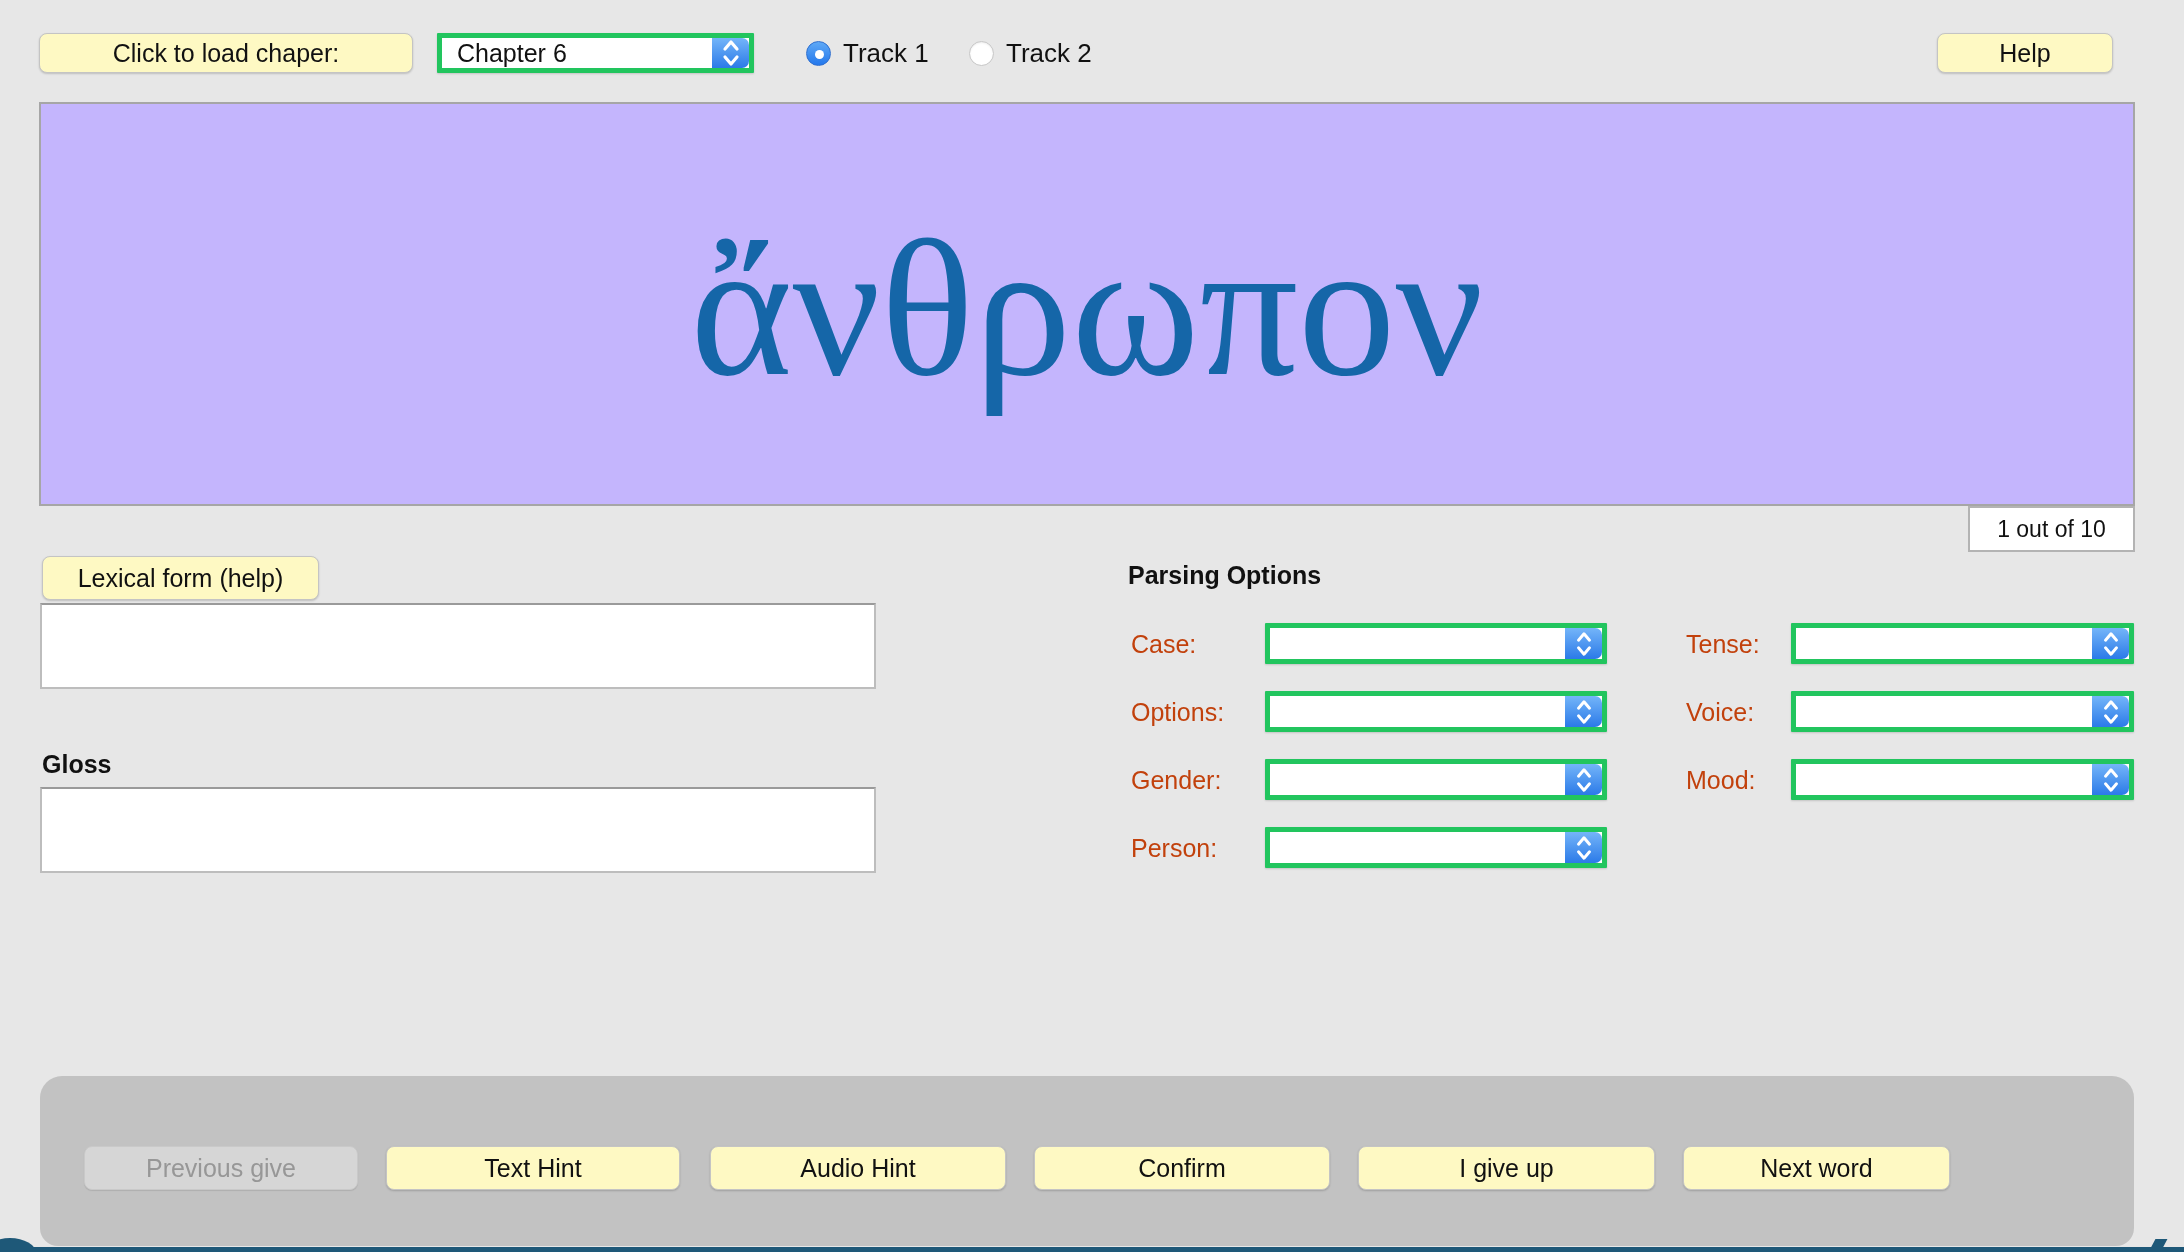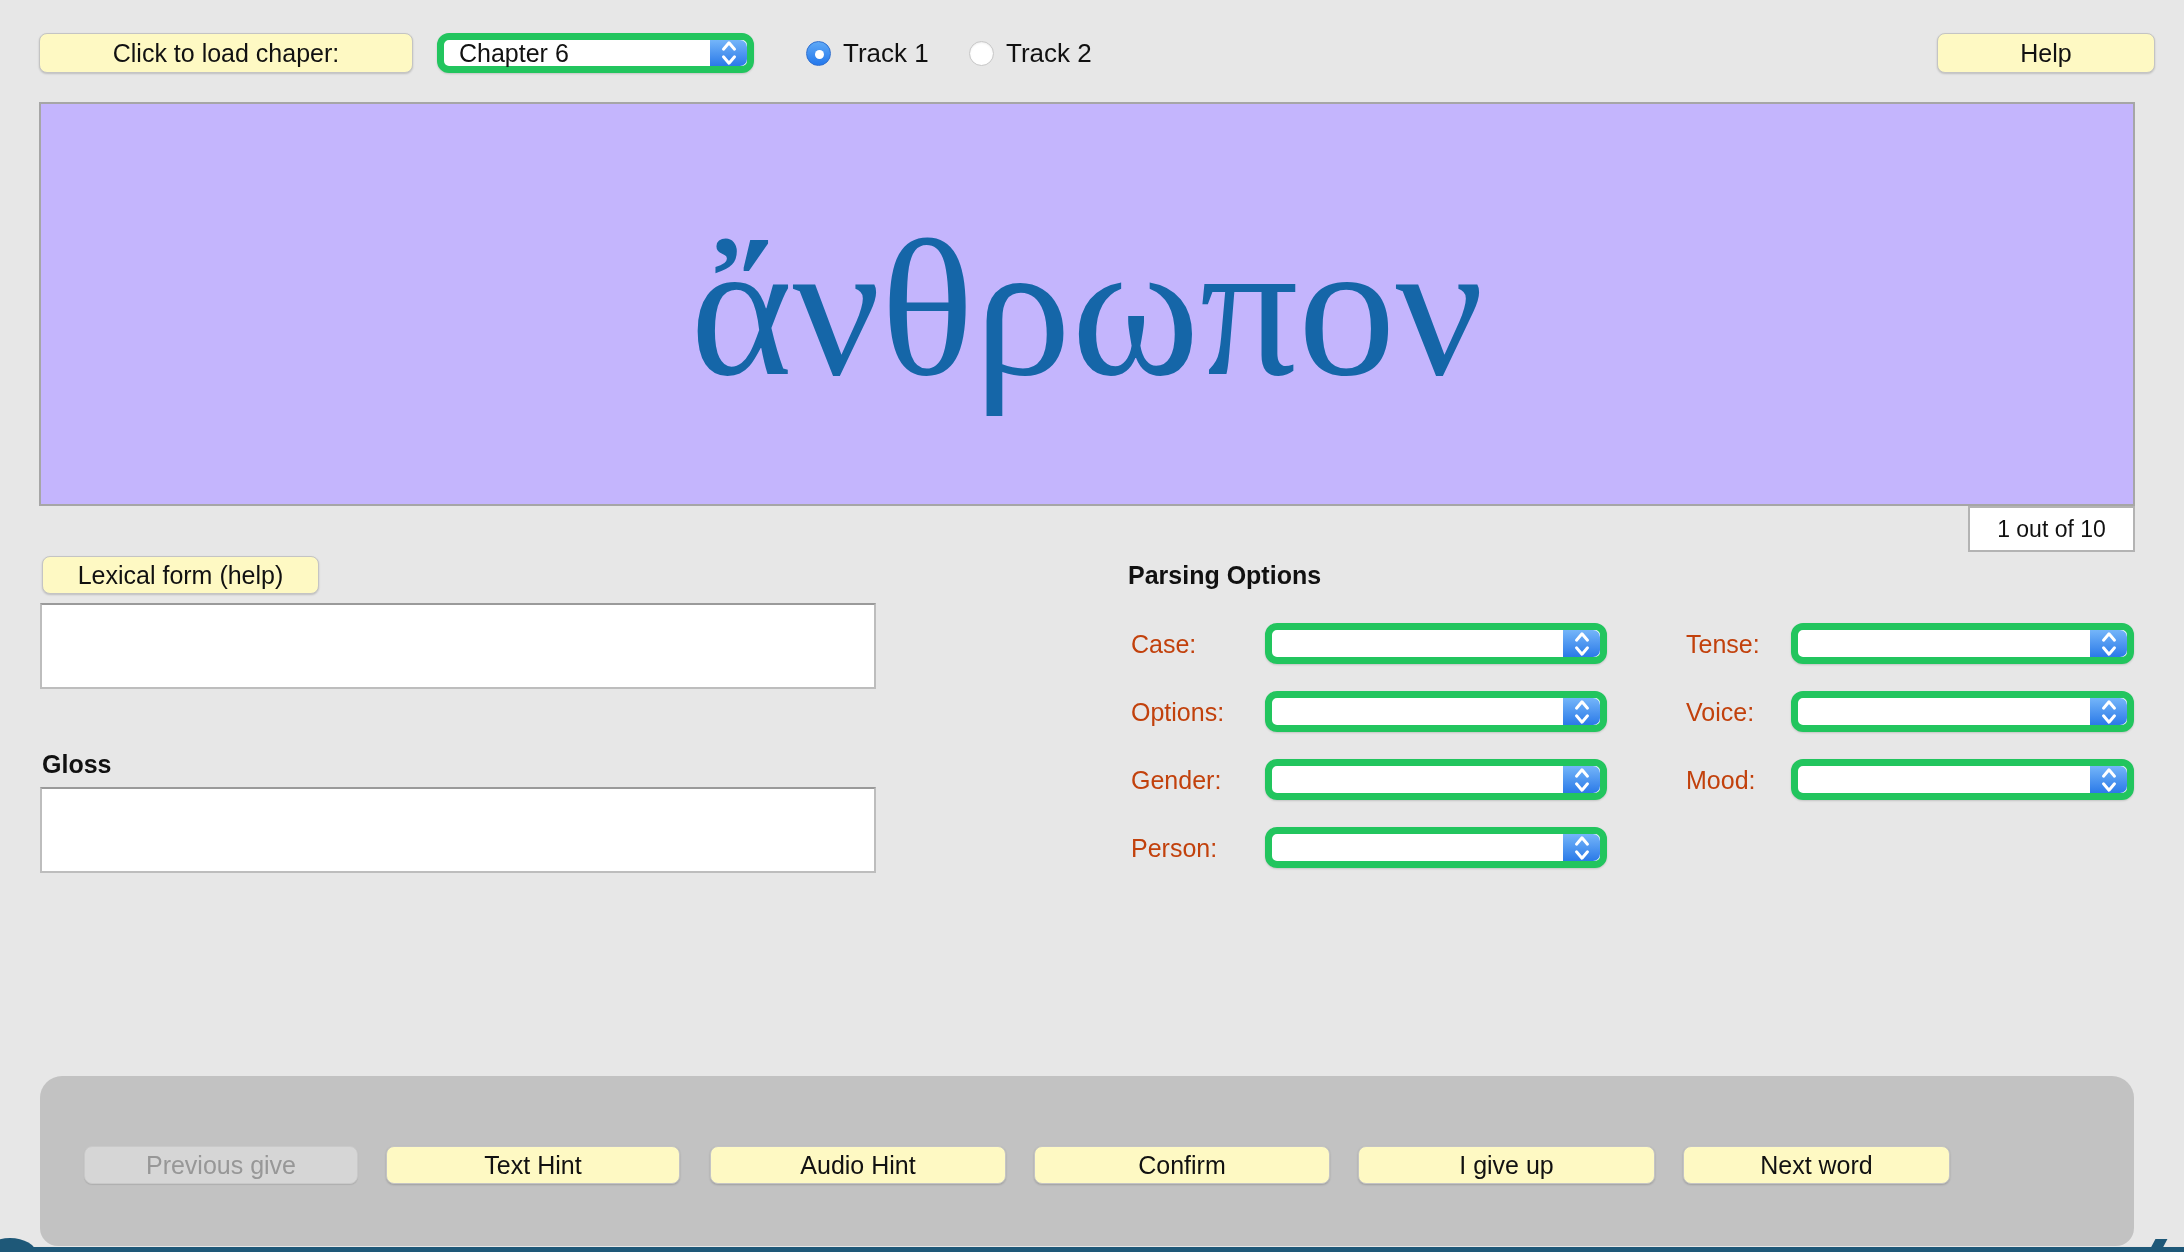--- a/index.html
+++ b/index.html
@@ -27,8 +27,8 @@
   .dropdown {
     position:absolute; height:41px;
     background:#FFFFFF;
-    border:7px solid #22c55e;
-    border-radius:12px;
+    border:5px solid #22c55e;
+    border-radius:1px;
     box-shadow:0 1px 2px rgba(0,0,0,0.15);
     display:flex; align-items:center;
   }

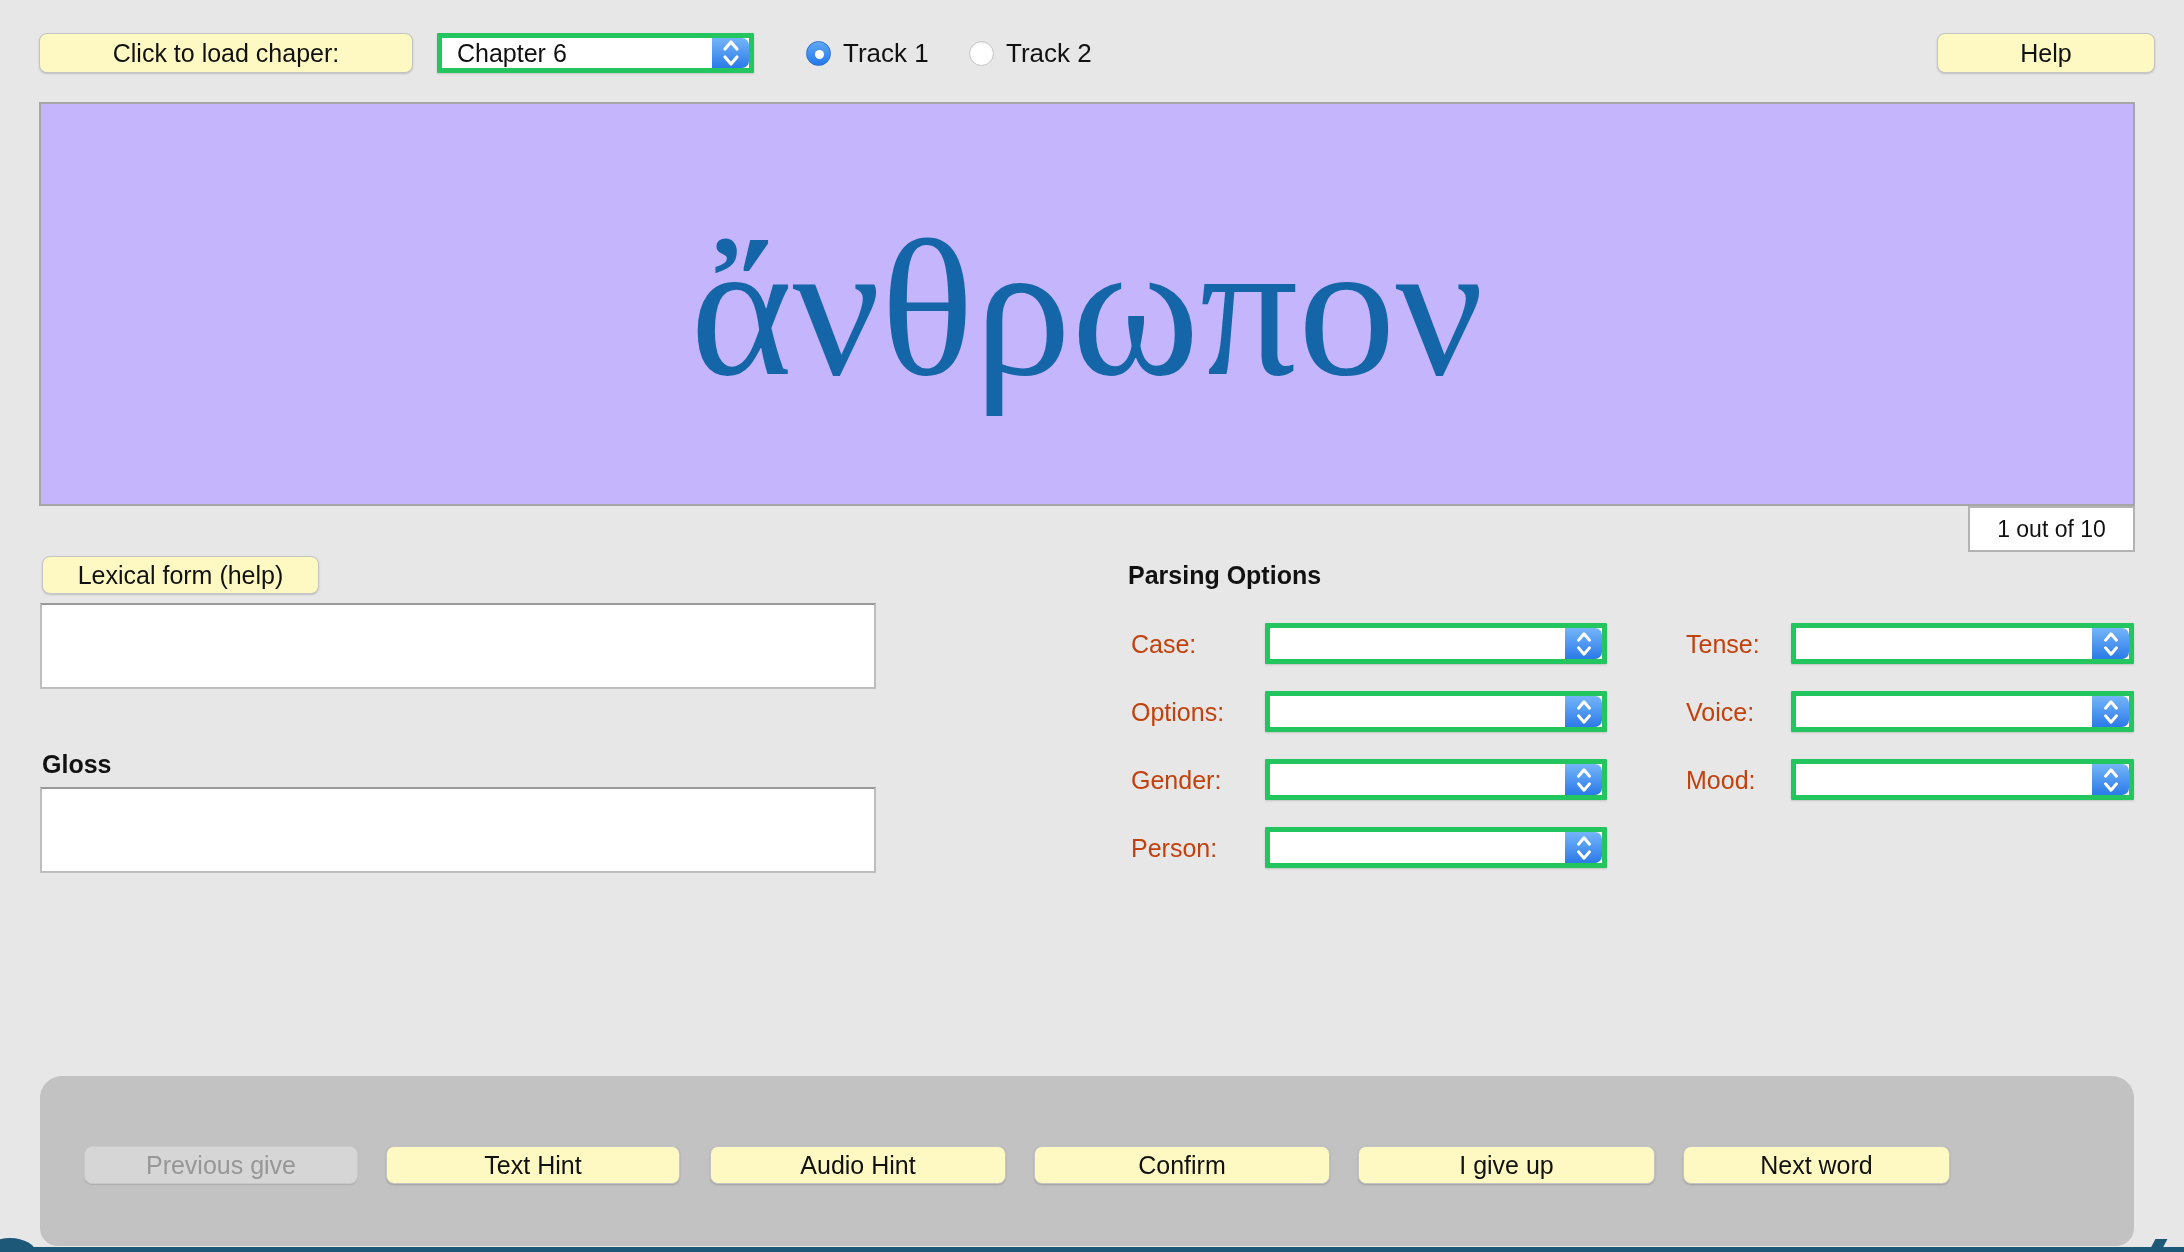--- a/index.html
+++ b/index.html
@@ -130,7 +130,7 @@
   <span class="radio-circle off" style="left:969px; top:41px;"></span>
   <span class="radio-label" style="left:1006px; top:38px;">Track 2</span>
 
-  <div class="btn" style="left:1937px; top:33px; width:218px;">Help</div>
+  <div class="btn" style="left:1937px; top:33px; width:176px;">Help</div>
 
   <div class="main-panel">
     <div class="greek-word">ἄνθρωπον</div>

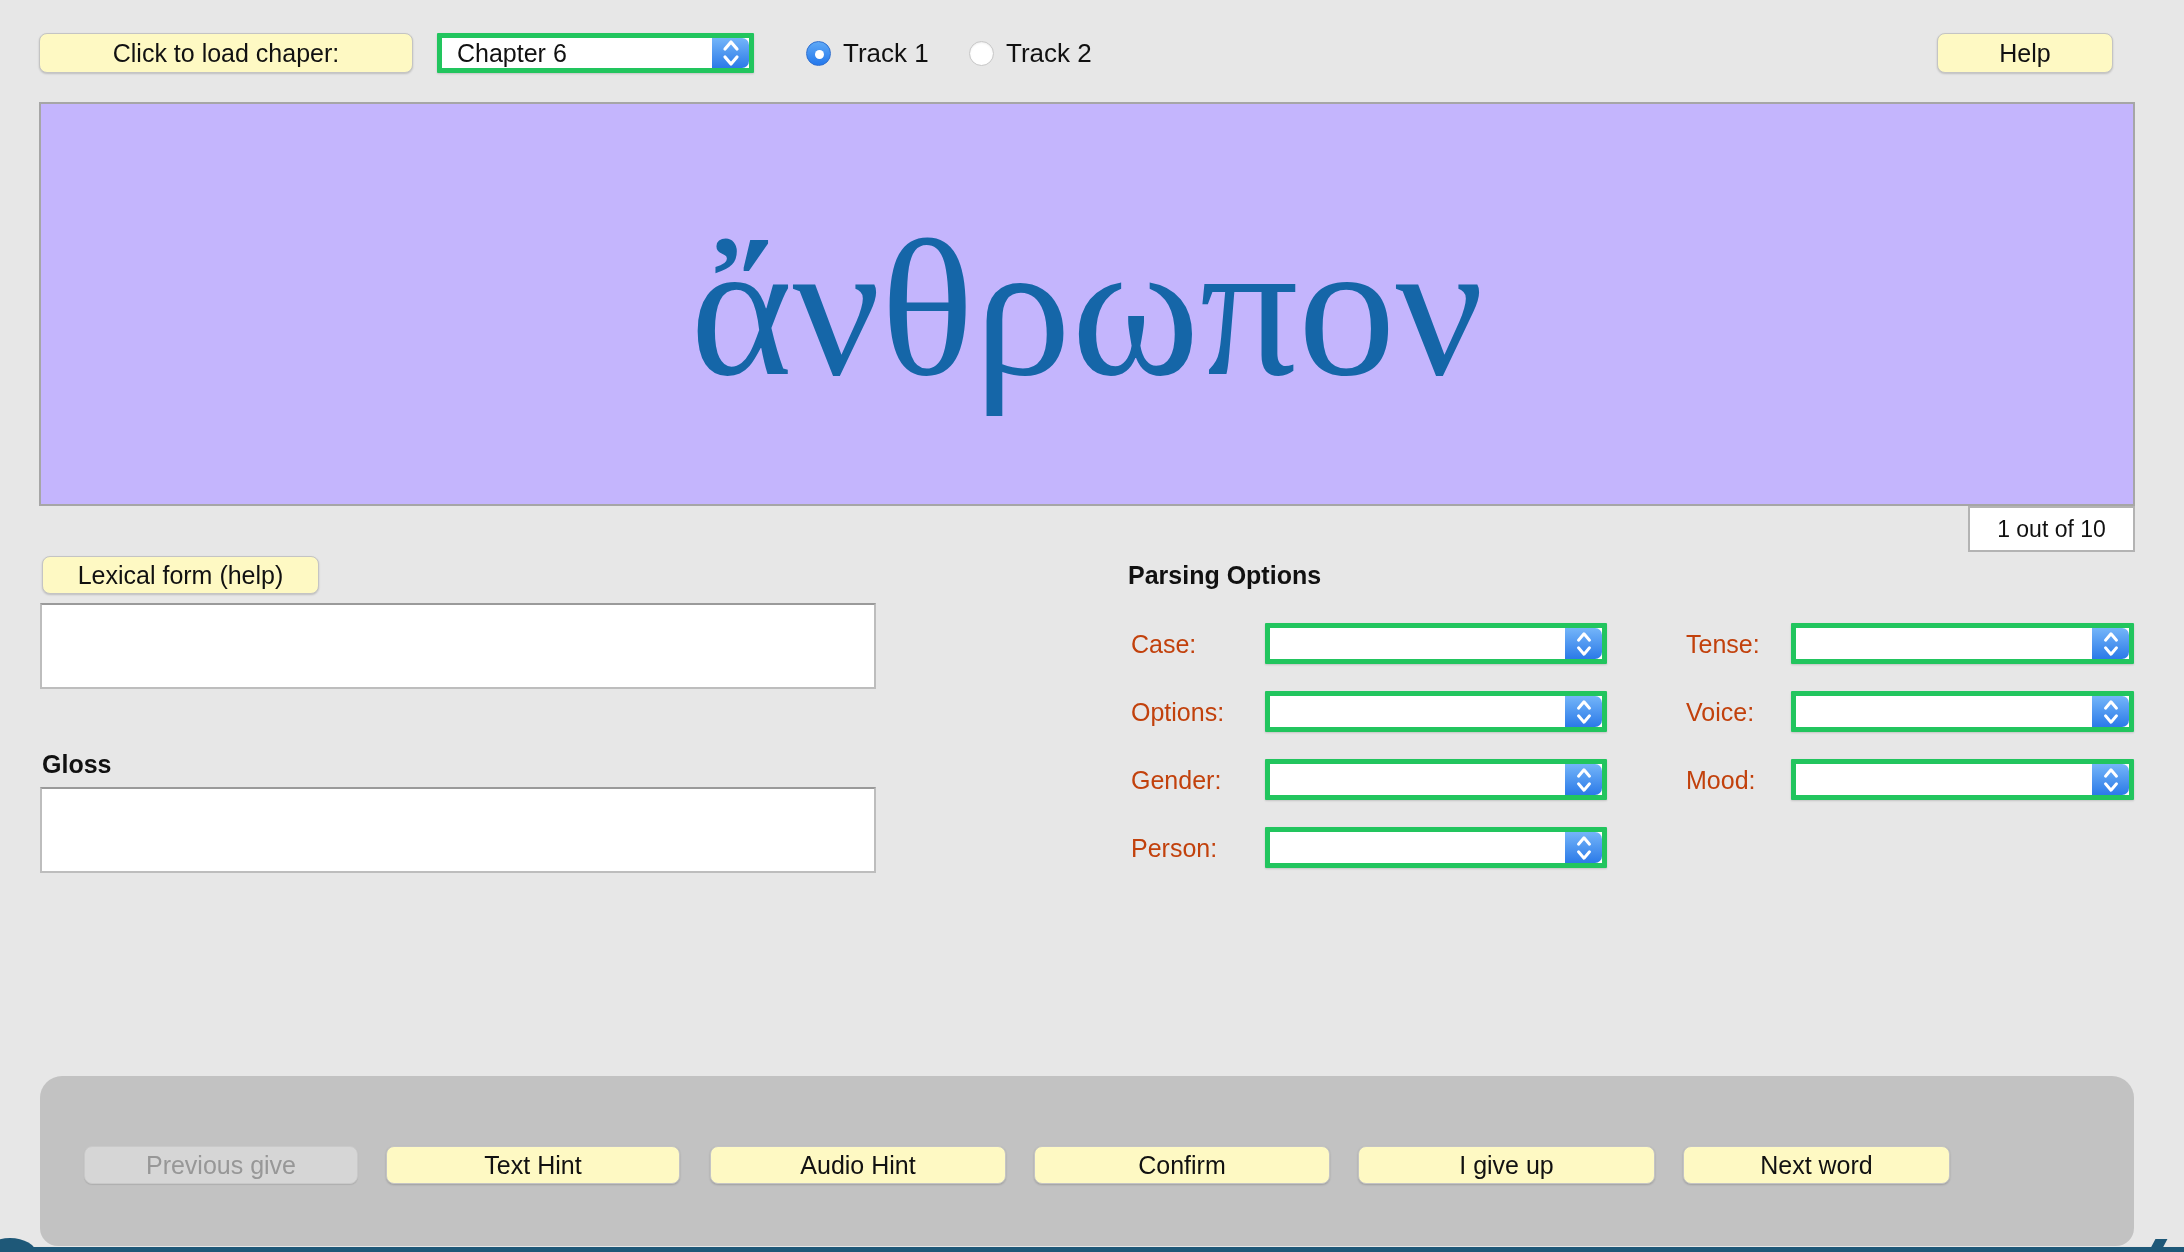--- a/index.html
+++ b/index.html
@@ -17,7 +17,7 @@
     display:flex; align-items:center; justify-content:center;
     font-size:25px; color:#111; cursor:default;
   }
-  .btn.small { height:38px; }
+  .btn.small { height:44px; }
   .btn.disabled {
     background:#D6D6D6; color:#979797;
     border-color:#C9C9C9; box-shadow:0 1px 1px rgba(0,0,0,0.10);

